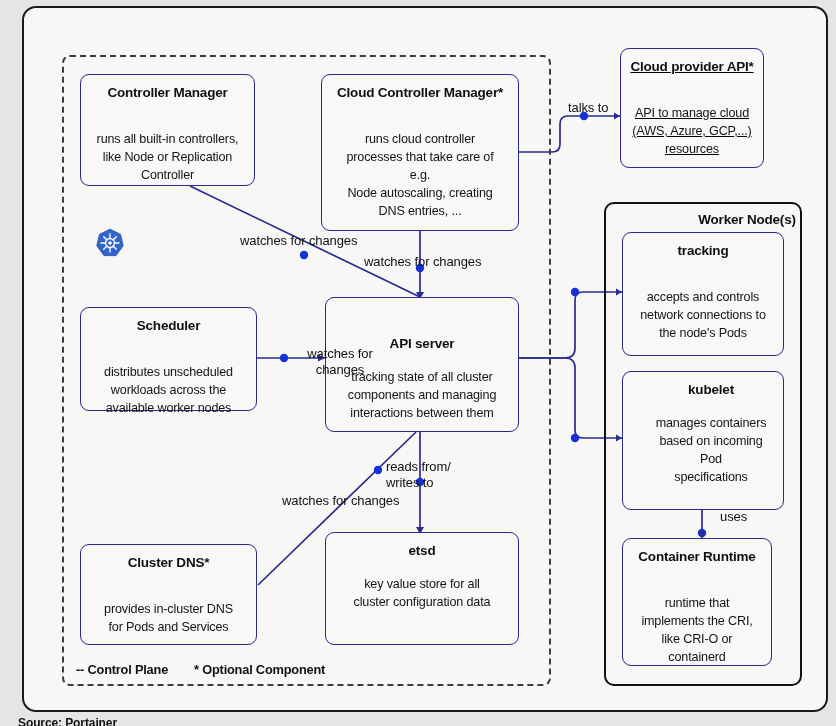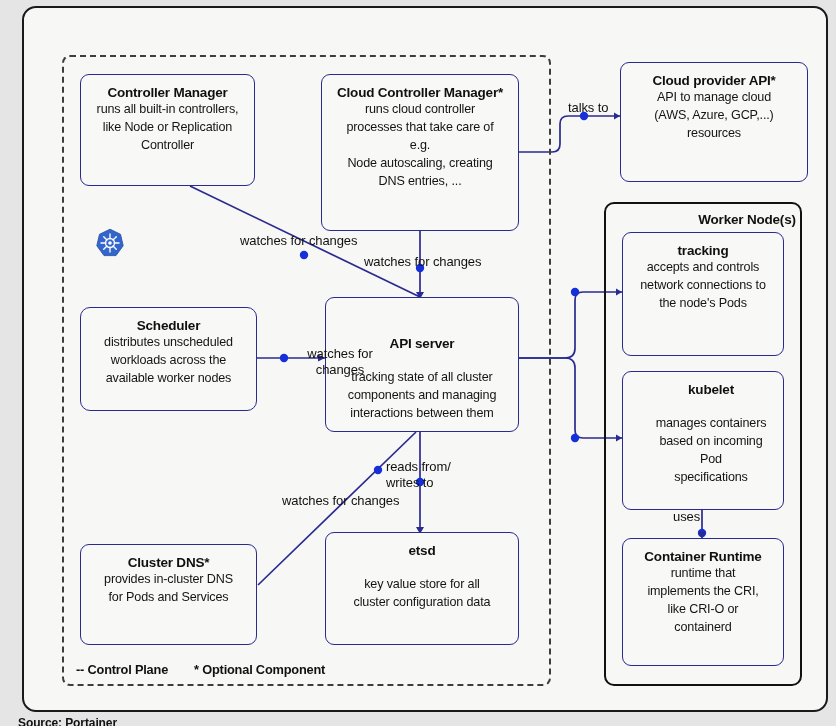--- a/index.html
+++ b/index.html
@@ -226,7 +226,7 @@
 DNS entries, ...</div>
   </div>
 
-  <div class="box" style="left:620px; top:62px; width:188px; height:120px;">
+  <div class="box" style="left:620px; top:48px; width:144px; height:120px;text-decoration:underline;">
     <div class="title">Cloud provider API*</div>
     <div class="desc">API to manage cloud
 (AWS, Azure, GCP,...)

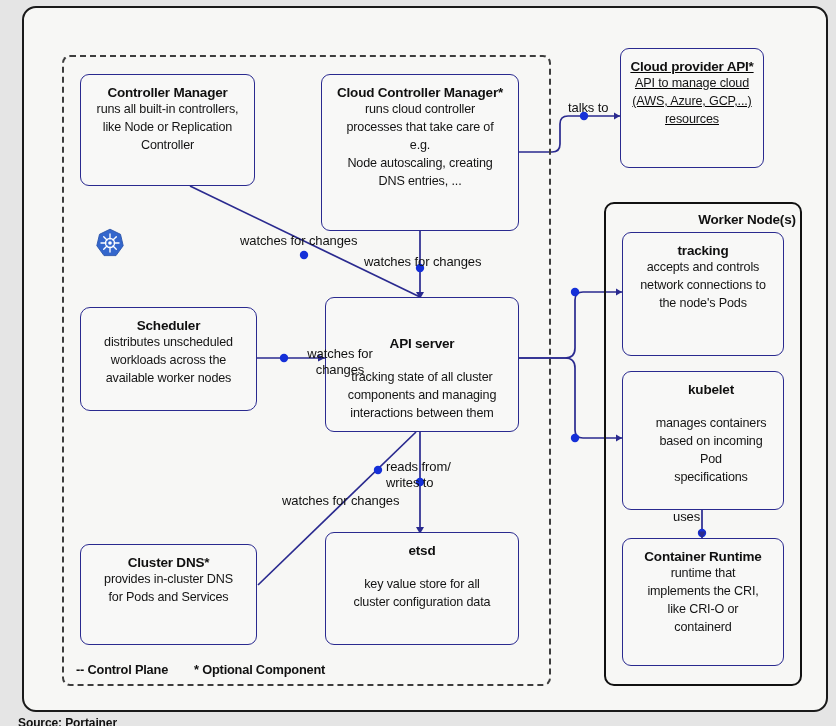--- a/index.html
+++ b/index.html
@@ -85,7 +85,7 @@
     line-height: 1.2;
   }
   .box .desc {
-    margin-top: 0;
+    margin-top: 30px;
     font-size: 12.6px;
     color: #141414;
     text-align: center;

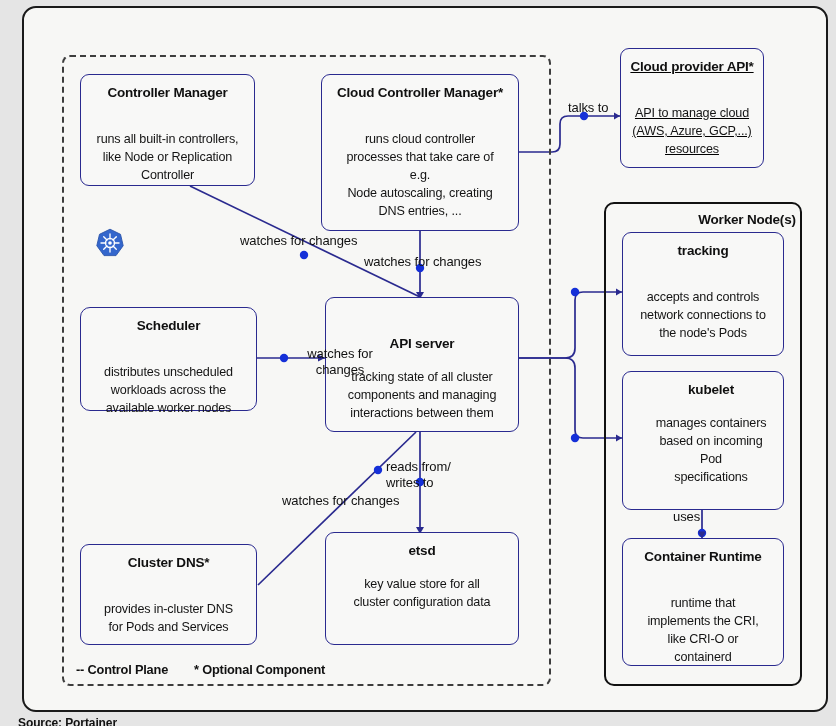--- a/index.html
+++ b/index.html
@@ -233,7 +233,7 @@
 resources</div>
   </div>
 
-  <div class="box" style="left:80px; top:307px; width:177px; height:104px;border-radius:10px;">
+  <div class="box" style="left:80px; top:307px; width:177px; height:104px;">
     <div class="title">Scheduler</div>
     <div class="desc">distributes unscheduled
 workloads across the

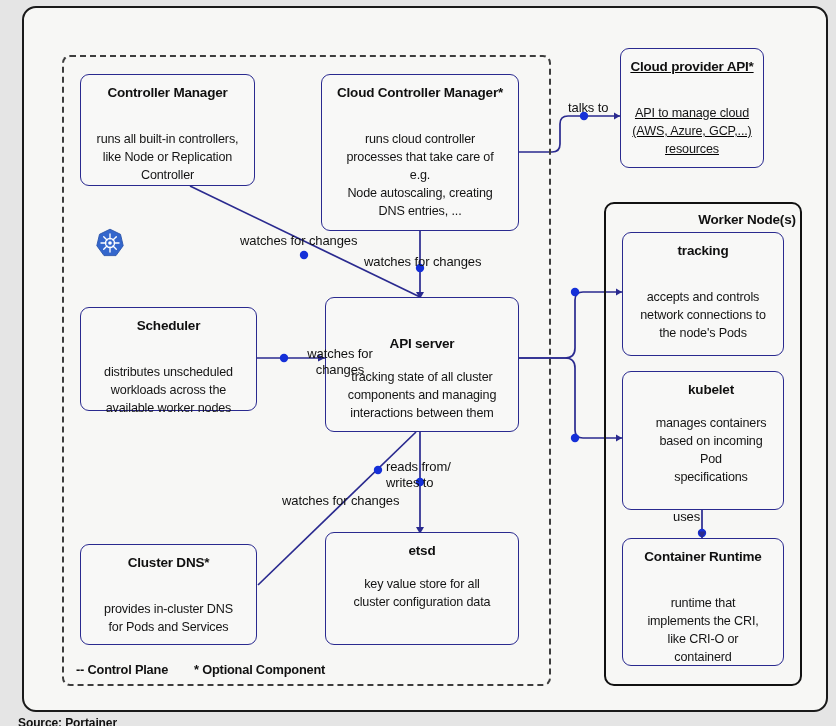--- a/index.html
+++ b/index.html
@@ -299,7 +299,7 @@
   <div class="edge-label" style="left:386px; top:459px; width:72px; text-align:left;">reads from/
 writes to</div>
 
-  <div class="edge-label" style="left:673px; top:509px;">uses</div>
+  <div class="edge-label" style="left:720px; top:509px;">uses</div>
 
   <div class="legend">
     <span>-- Control Plane</span>

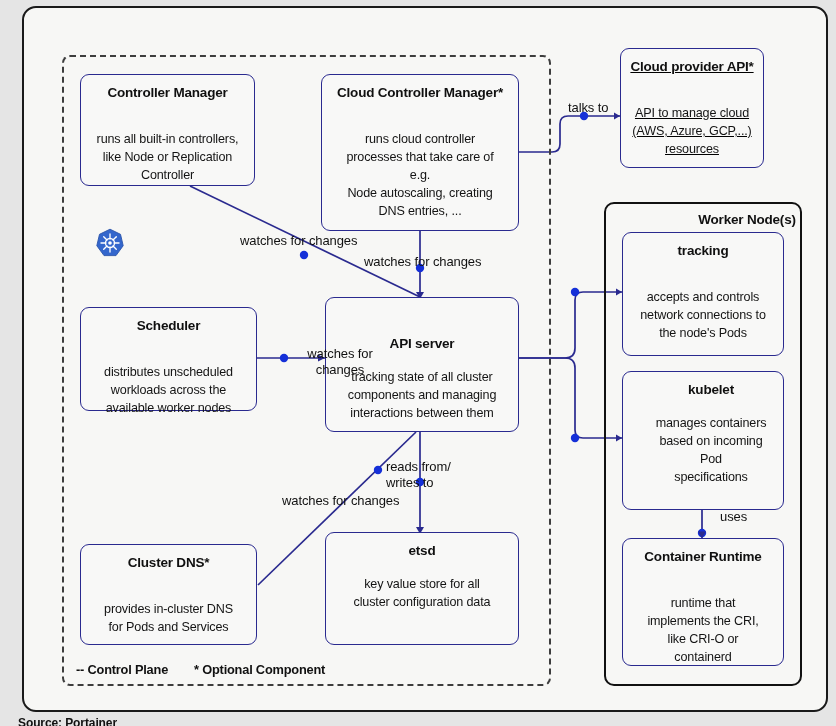--- a/index.html
+++ b/index.html
@@ -277,7 +277,7 @@
 specifications</div>
   </div>
 
-  <div class="box" style="left:622px; top:538px; width:162px; height:128px;">
+  <div class="box" style="left:622px; top:538px; width:150px; height:128px;">
     <div class="title">Container Runtime</div>
     <div class="desc">runtime that
 implements the CRI,

